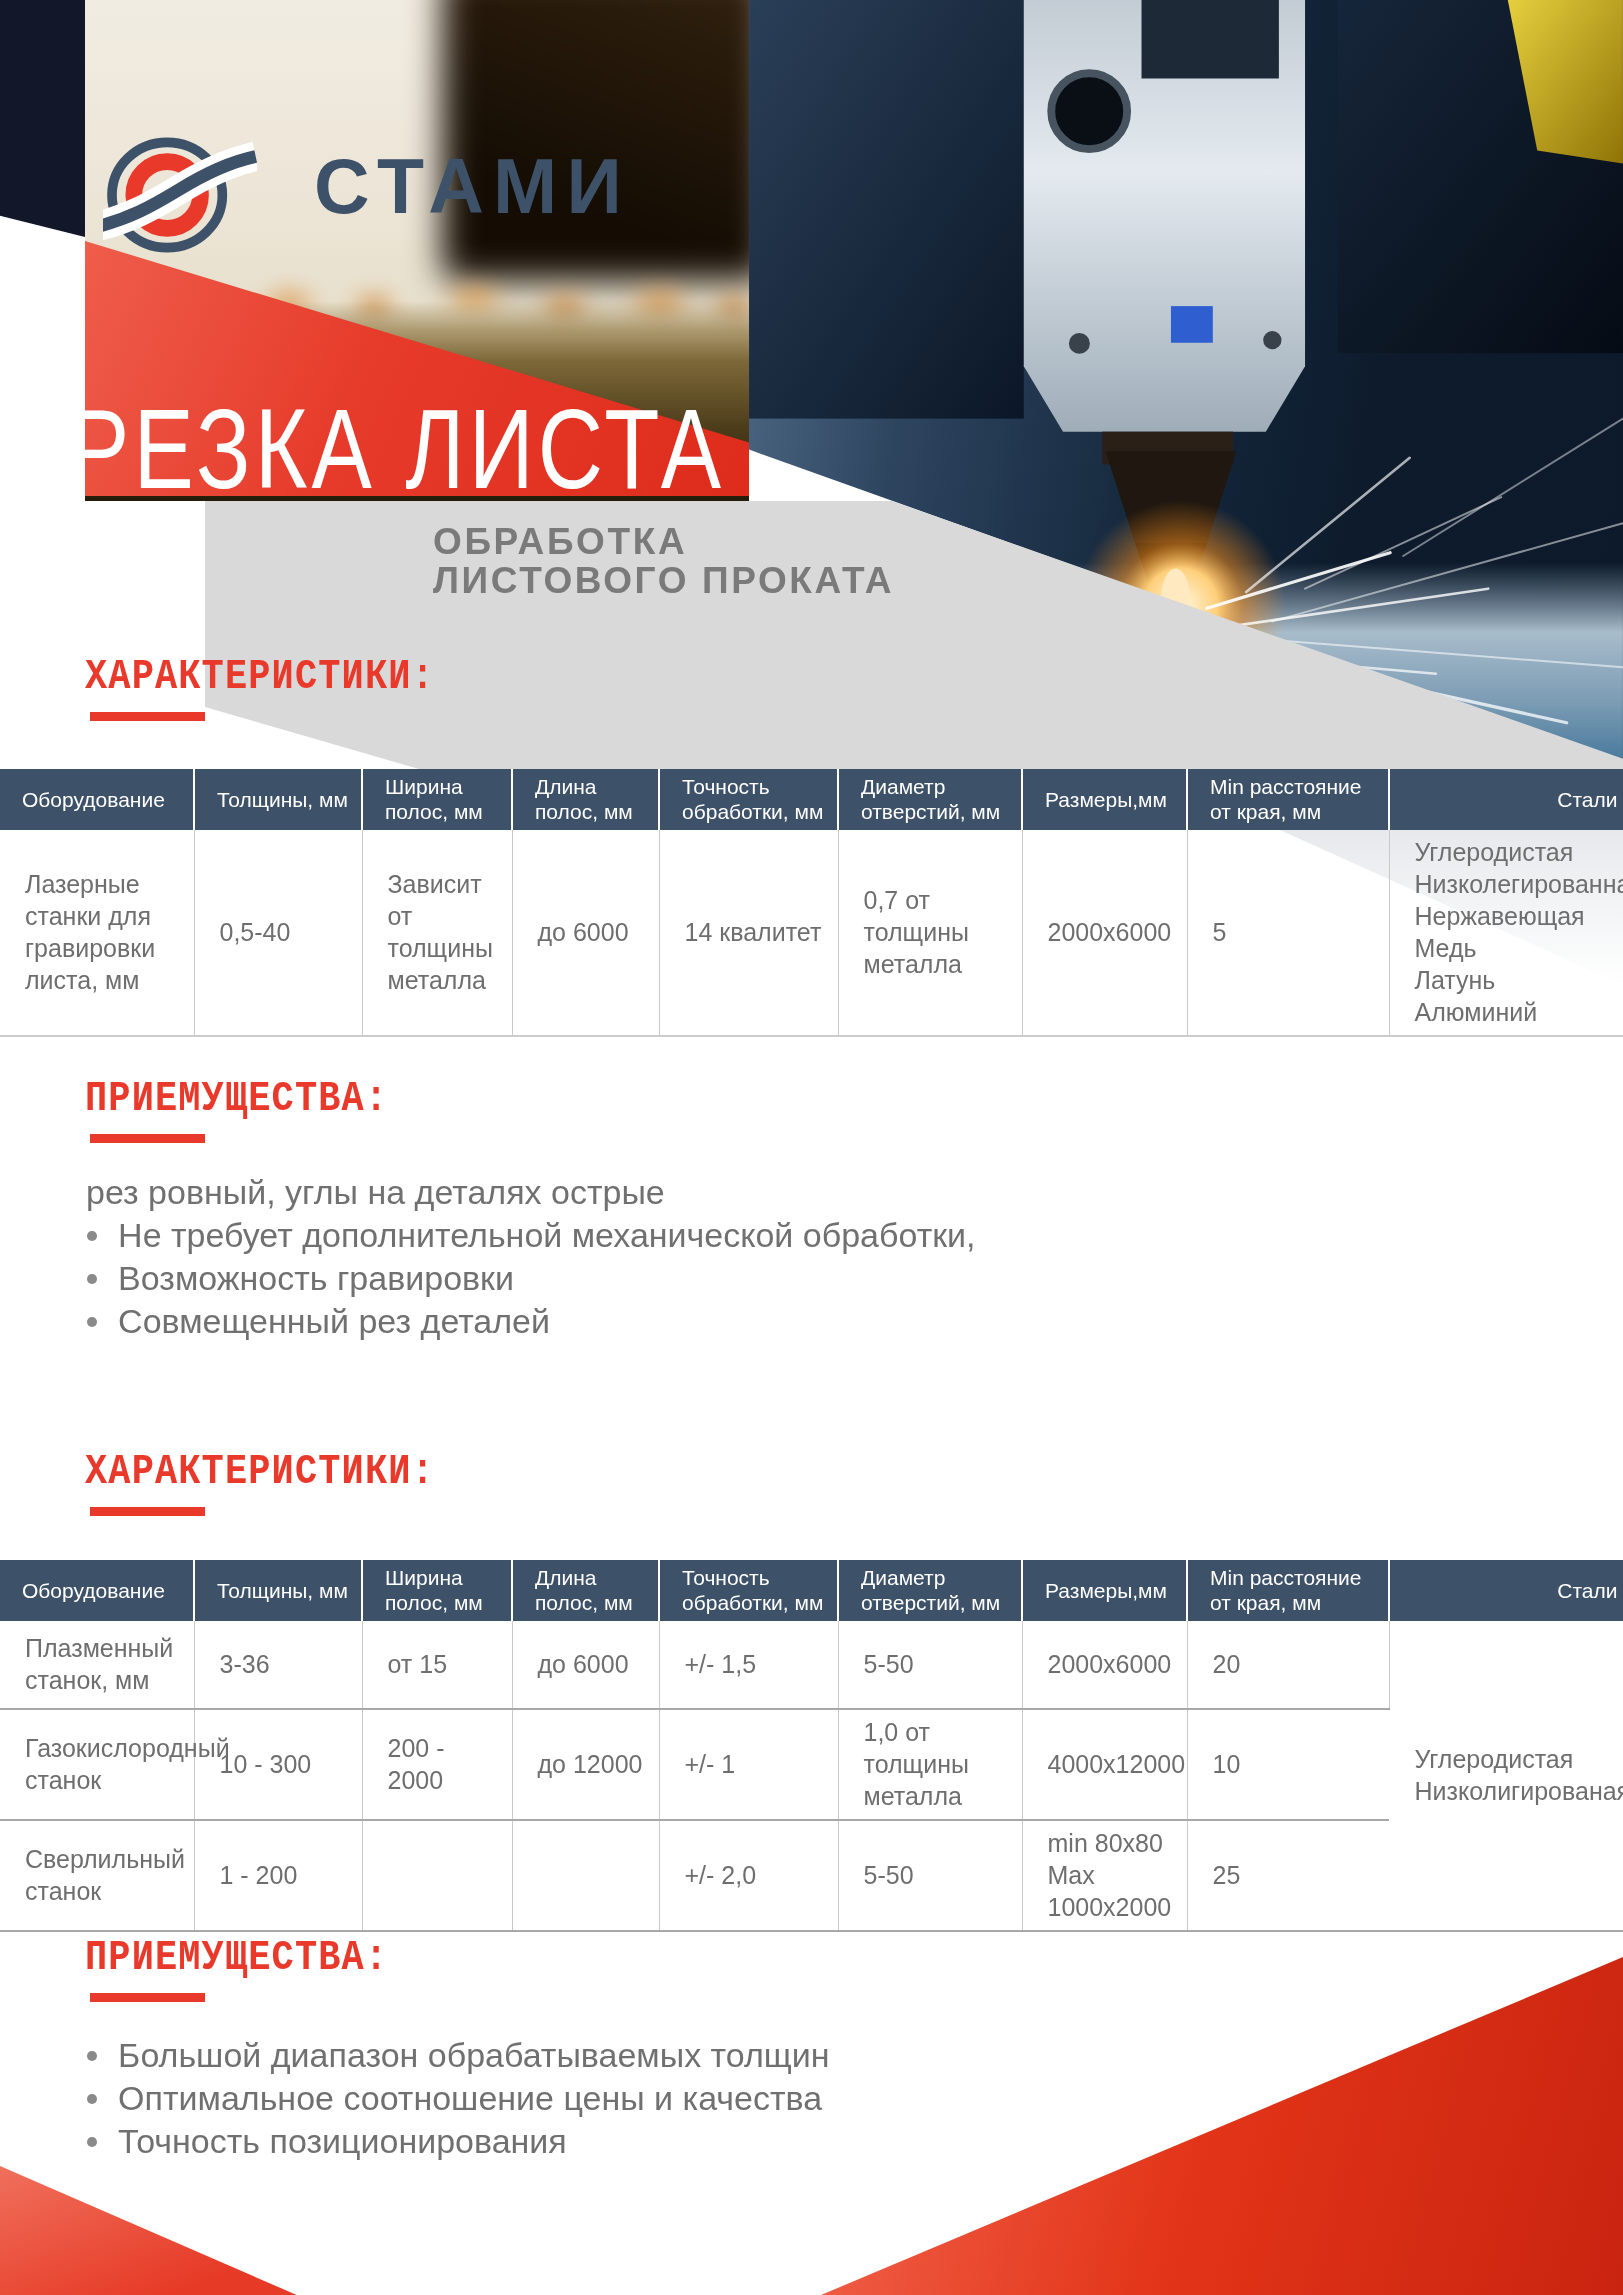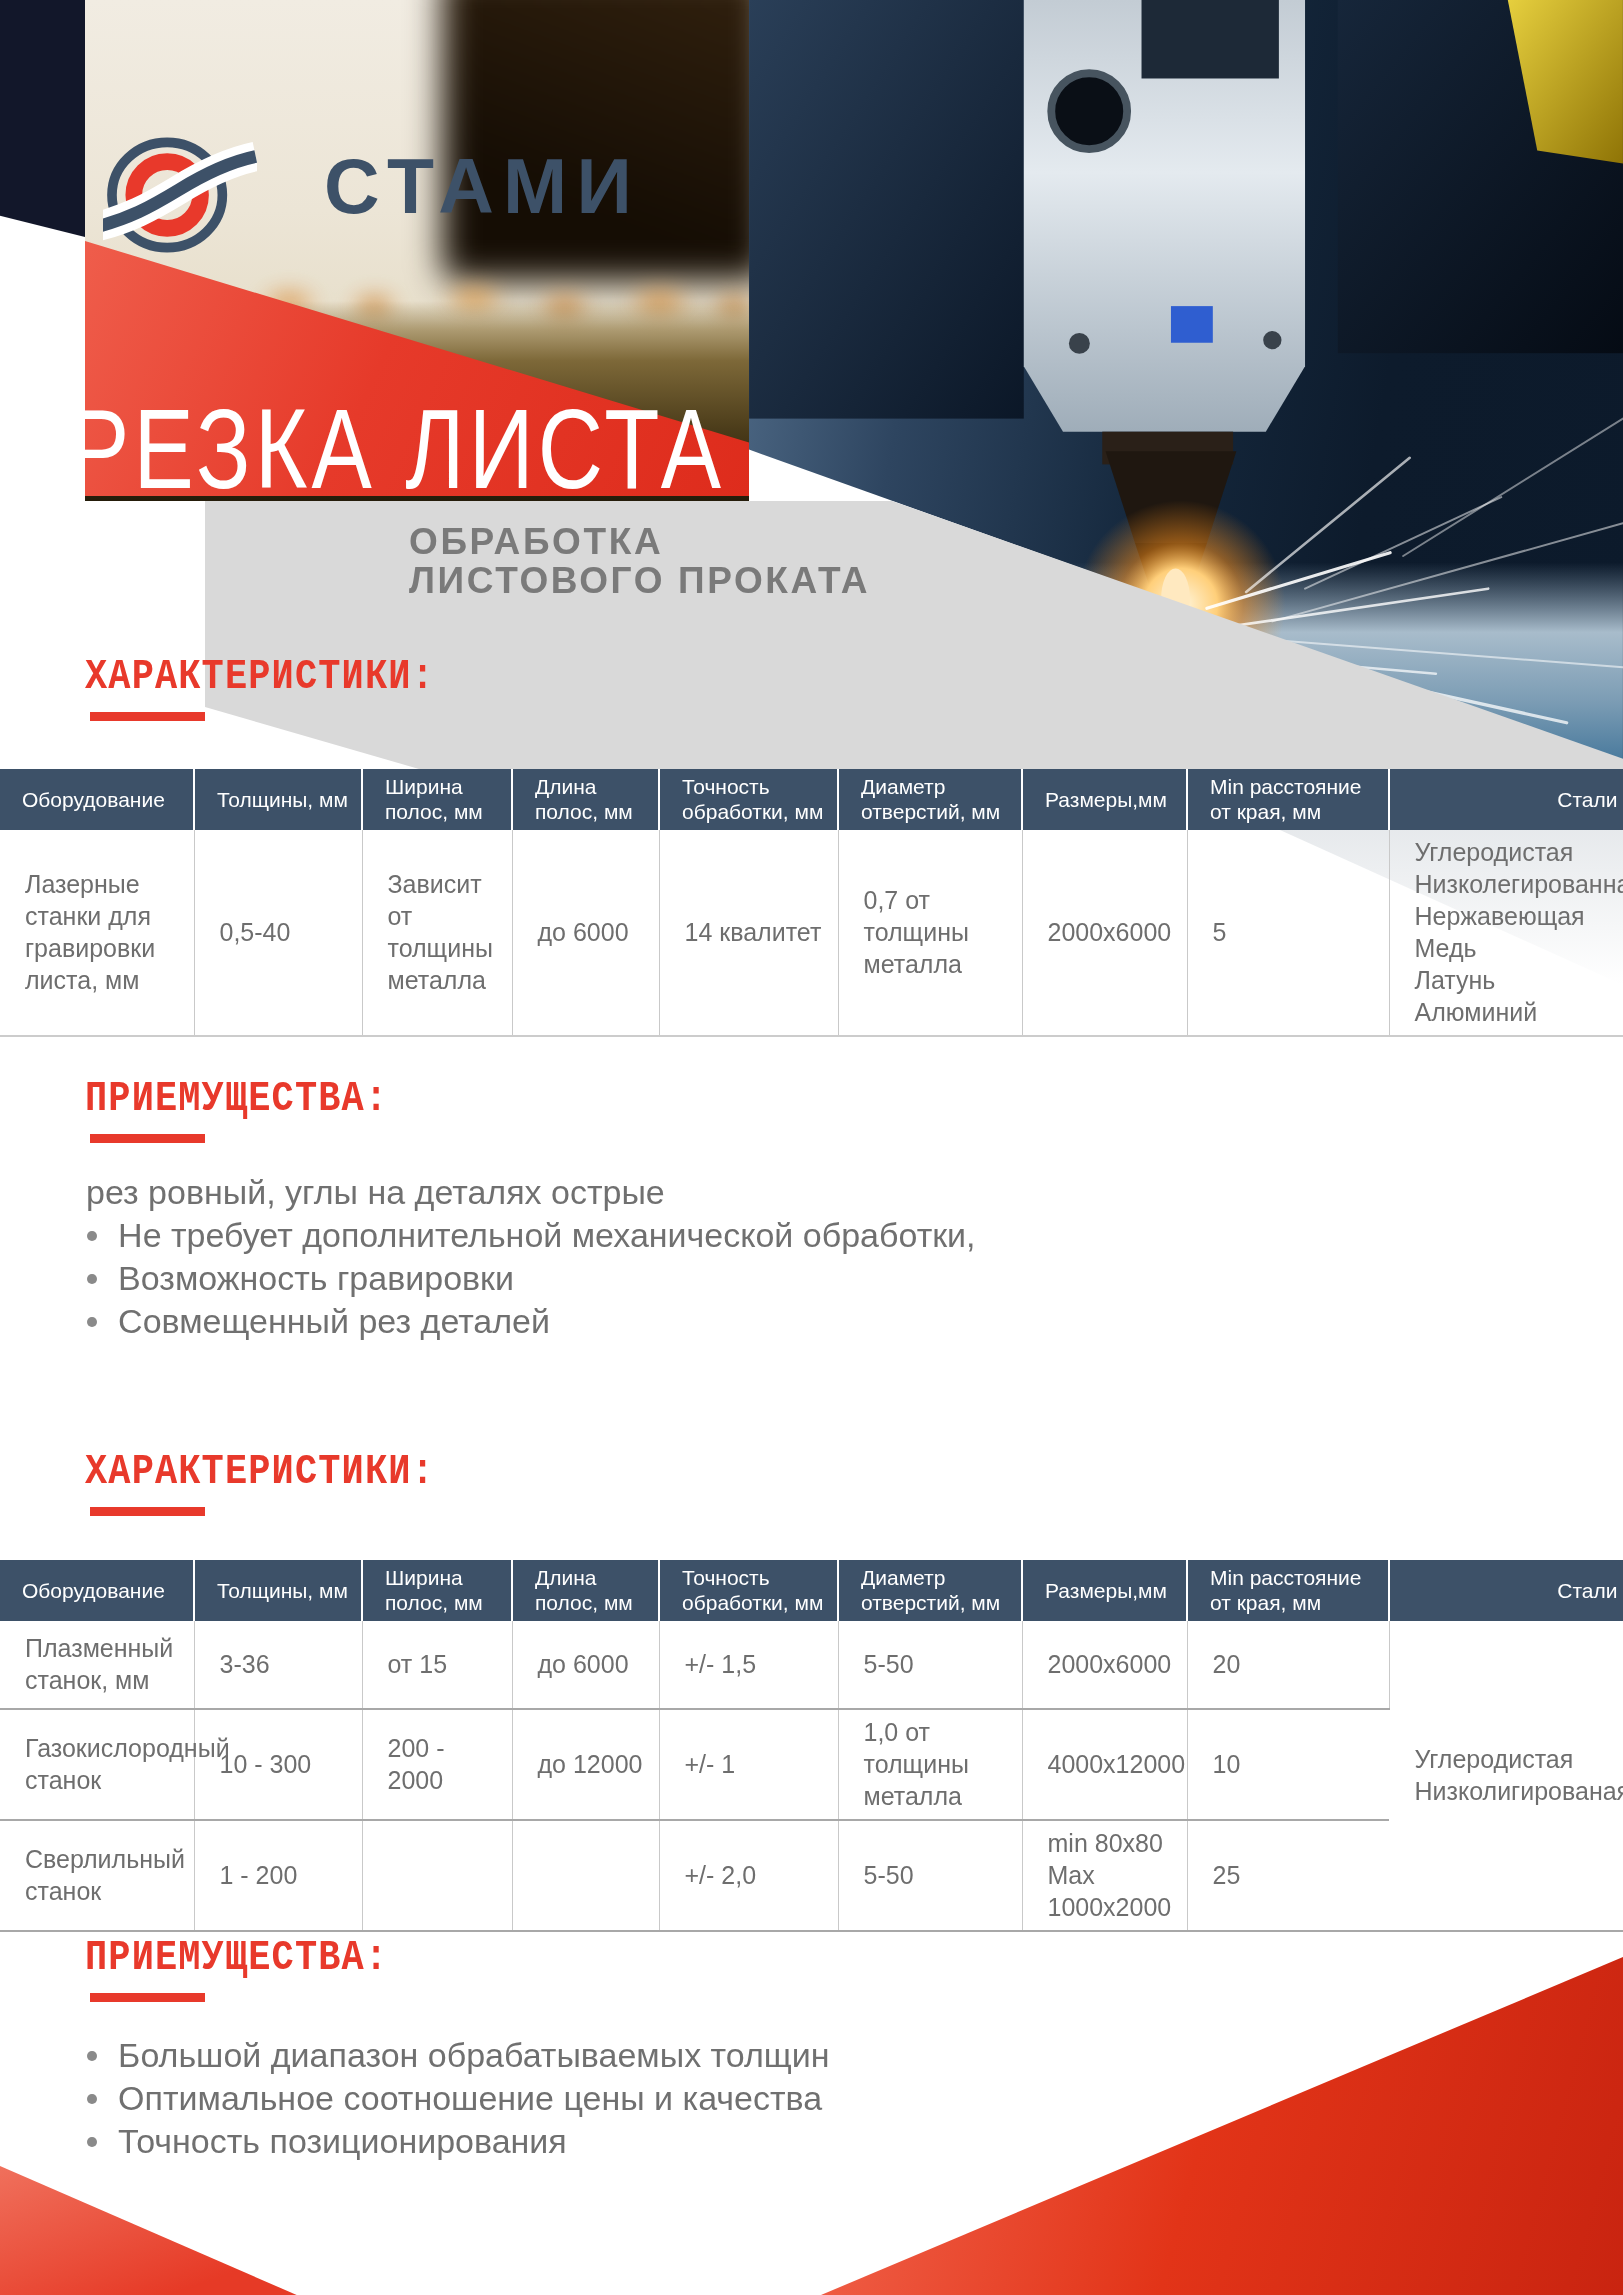--- a/index.html
+++ b/index.html
@@ -52,7 +52,7 @@
 
   
   #logo{left:103px;top:130px;width:154px;height:130px;z-index:3;}
-  #brand-name{left:324px;top:148px;font-size:77px;font-weight:700;color:#3d5168;
+  #brand-name{left:314px;top:148px;font-size:77px;font-weight:700;color:#3d5168;
     letter-spacing:9.2px;z-index:3;line-height:1;}
   #hero-title{left:69px;top:393px;font-size:113px;font-weight:400;color:#ffffff;
     letter-spacing:5.2px;line-height:1;transform:scaleX(.8);transform-origin:left top;

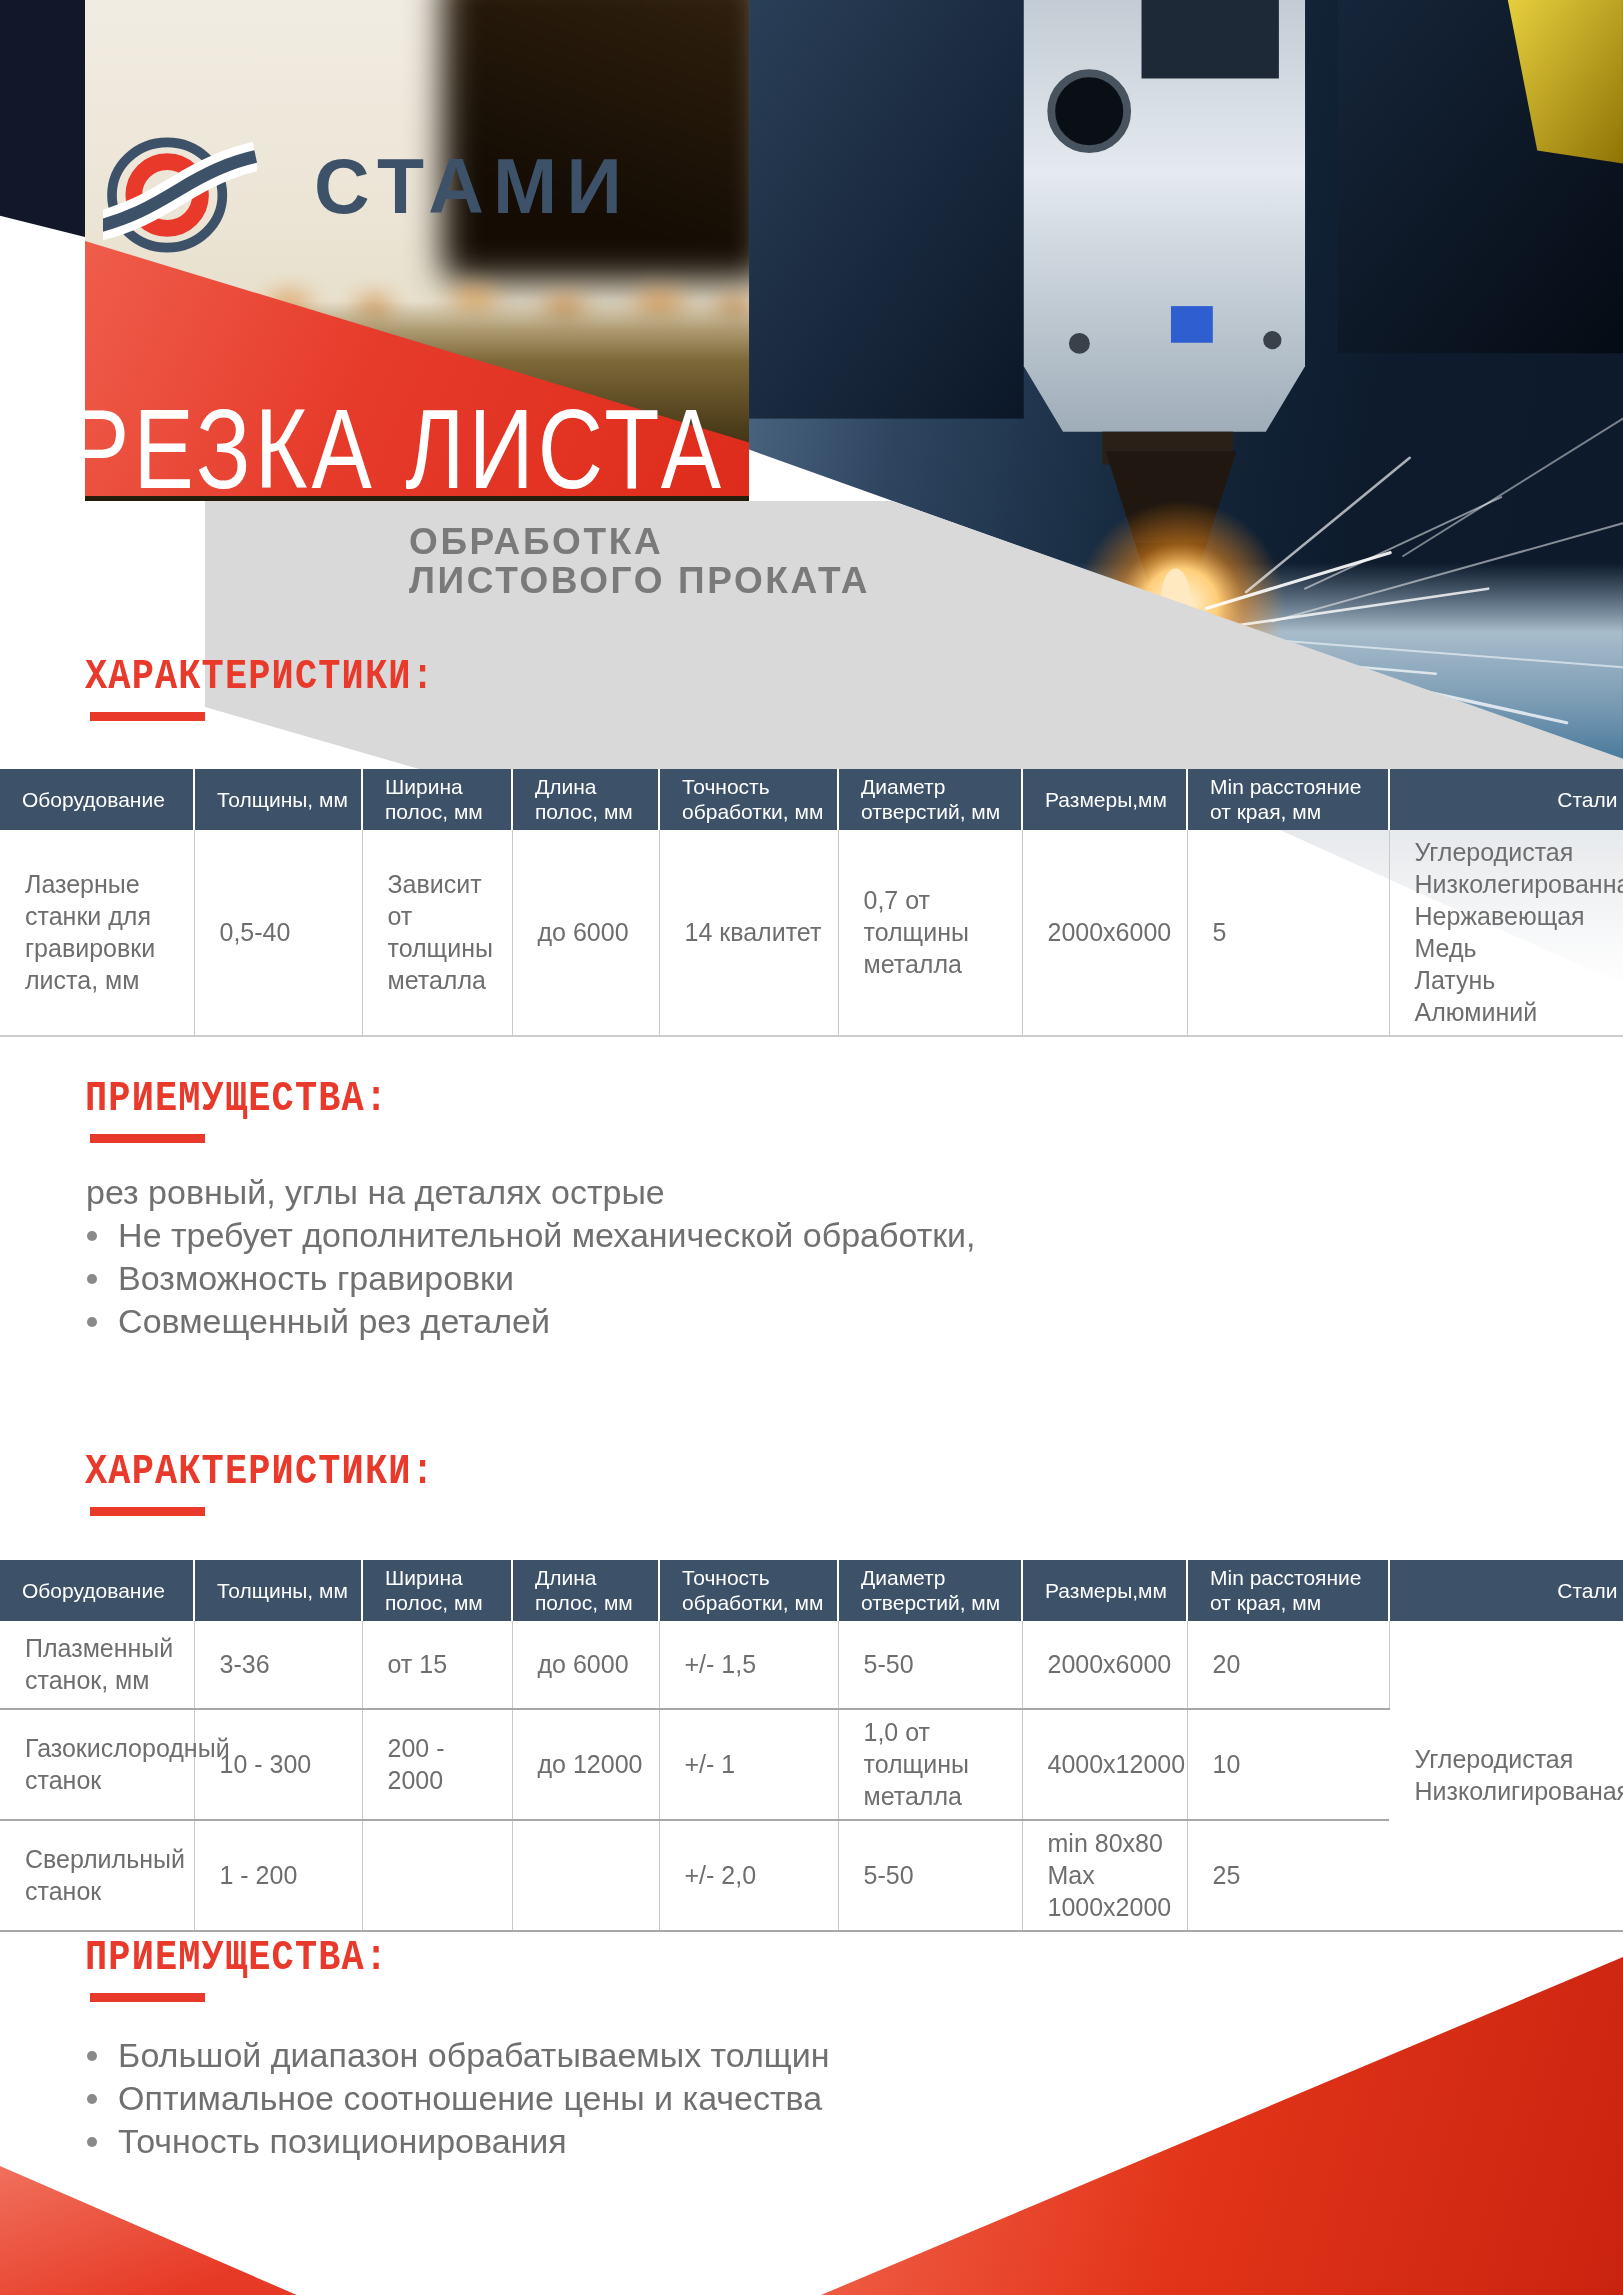--- a/index.html
+++ b/index.html
@@ -57,7 +57,7 @@
   #hero-title{left:69px;top:393px;font-size:113px;font-weight:400;color:#ffffff;
     letter-spacing:5.2px;line-height:1;transform:scaleX(.8);transform-origin:left top;
     white-space:nowrap;z-index:3;}
-  #hero-subtitle{left:409px;top:522px;font-size:37px;font-weight:700;color:#7a7a7a;
+  #hero-subtitle{left:433px;top:522px;font-size:37px;font-weight:700;color:#7a7a7a;
     letter-spacing:2.6px;line-height:39px;white-space:pre-line;z-index:3;}
 
   

